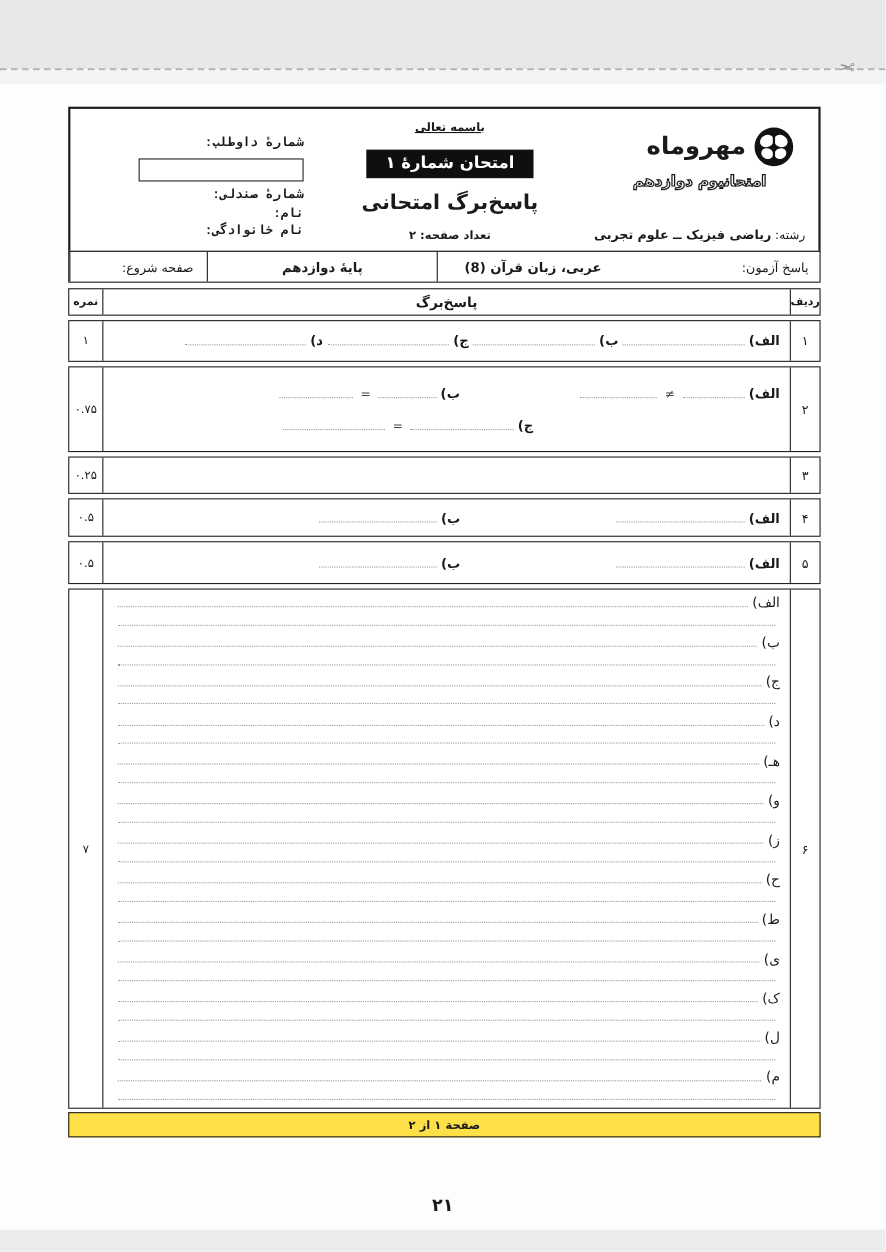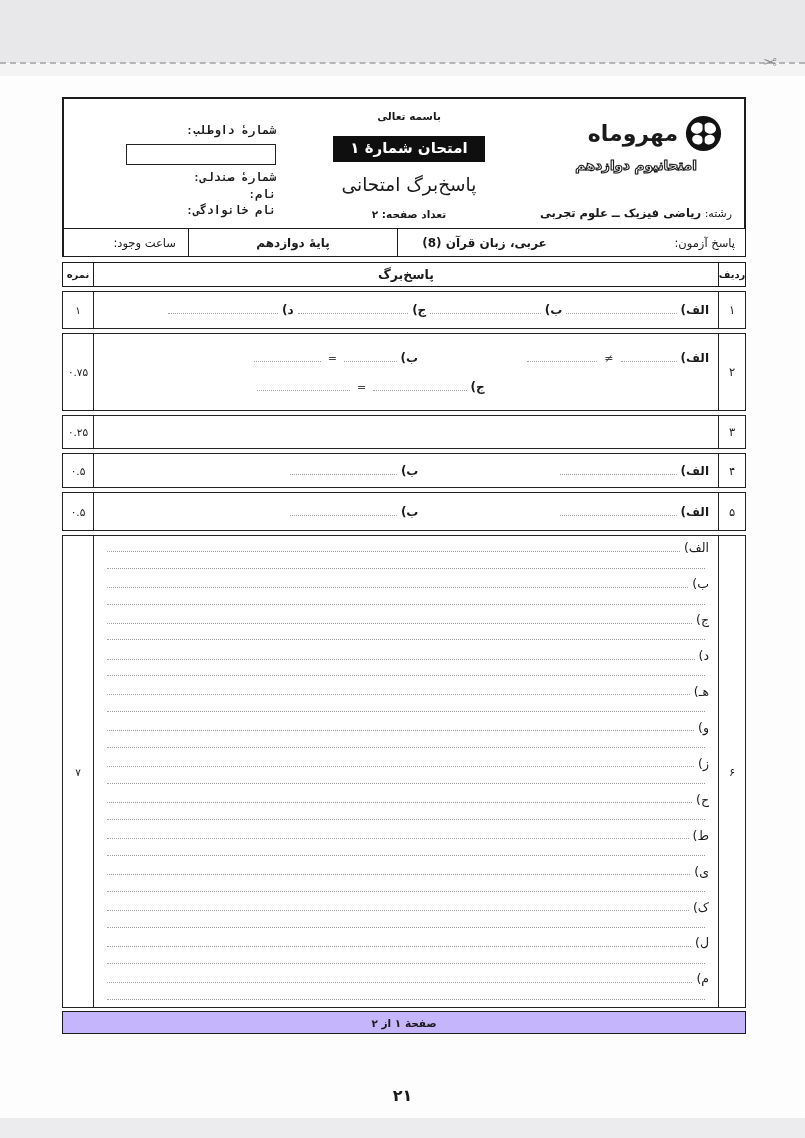--- a/index.html
+++ b/index.html
@@ -34,7 +34,7 @@
   .field-line b{font-size:11.5px;}
 
   .hdr-center{flex:1;display:flex;flex-direction:column;align-items:center;justify-content:space-between;padding:11px 0 8px;}
-  .bismillah{font-size:10.5px;font-weight:bold;}
+  .bismillah{font-size:10.5px;font-weight:bold;text-decoration:underline;}
   .badge{background:#0f0f0f;color:#fff;font-weight:bold;font-size:15px;padding:3px 17px 5px;line-height:1.25;}
   .sheet-title{font-size:18.5px;font-weight:normal;line-height:1;}
   .pages{font-size:10.5px;font-weight:bold;}

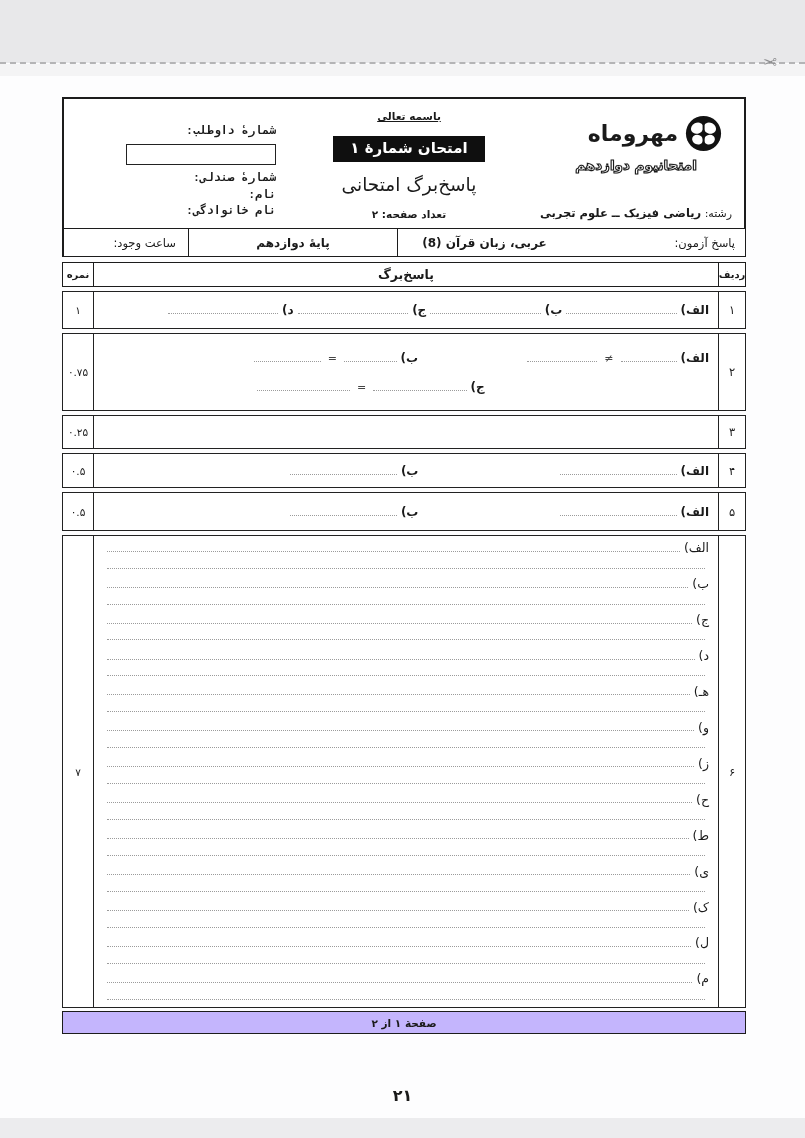--- a/index.html
+++ b/index.html
@@ -36,7 +36,7 @@
   .hdr-center{flex:1;display:flex;flex-direction:column;align-items:center;justify-content:space-between;padding:11px 0 8px;}
   .bismillah{font-size:10.5px;font-weight:bold;text-decoration:underline;}
   .badge{background:#0f0f0f;color:#fff;font-weight:bold;font-size:15px;padding:3px 17px 5px;line-height:1.25;}
-  .sheet-title{font-size:18.5px;font-weight:normal;line-height:1;}
+  .sheet-title{font-size:18.5px;font-weight:bold;line-height:1;}
   .pages{font-size:10.5px;font-weight:bold;}
 
   .hdr-left{width:226px;display:flex;flex-direction:column;align-items:flex-start;padding:24px 14px 8px 8px;font-family:Liberation Mono, monospace;}

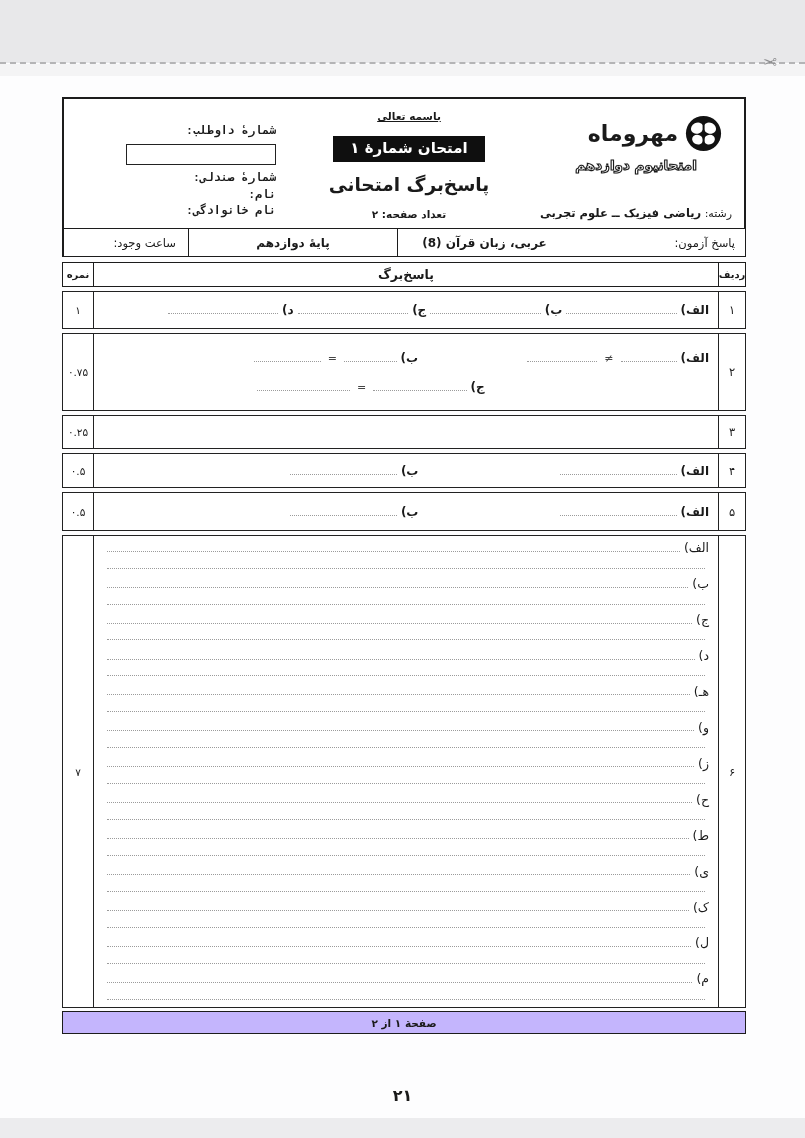--- a/index.html
+++ b/index.html
@@ -132,7 +132,7 @@
     <div class="ic ic-date">پاسخ آزمون:</div>
     <div class="ic ic-subject ic-sep">عربی، زبان قرآن (8)</div>
     <div class="ic ic-grade ic-sep">پایهٔ دوازدهم</div>
-    <div class="ic ic-start ic-sep">ساعت وجود:</div>
+    <div class="ic ic-start ic-sep">صفحه شروع:</div>
   </div>
 
 

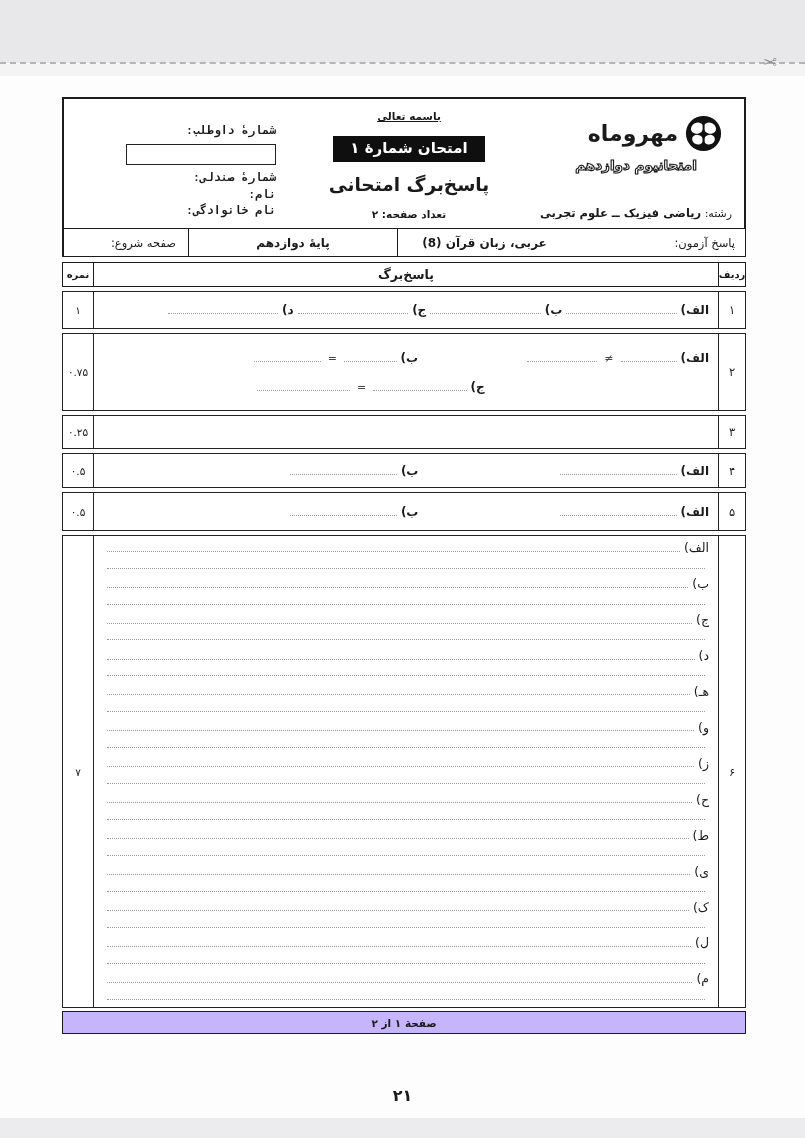--- a/index.html
+++ b/index.html
@@ -74,7 +74,7 @@
   .r6item{flex:1;display:flex;flex-direction:column;justify-content:space-evenly;}
 
   .tfoot{margin-top:3px;height:23px;border:1.5px solid #1c1c1c;display:flex;align-items:center;justify-content:center;
-    font-size:10.5px;font-weight:600;background:#c4b5fd;}
+    font-size:10.5px;font-weight:600;background:#fde047;}
 
   .pageno{position:absolute;top:1086px;left:0;width:805px;text-align:center;font-size:16px;font-weight:bold;}
 </style>

